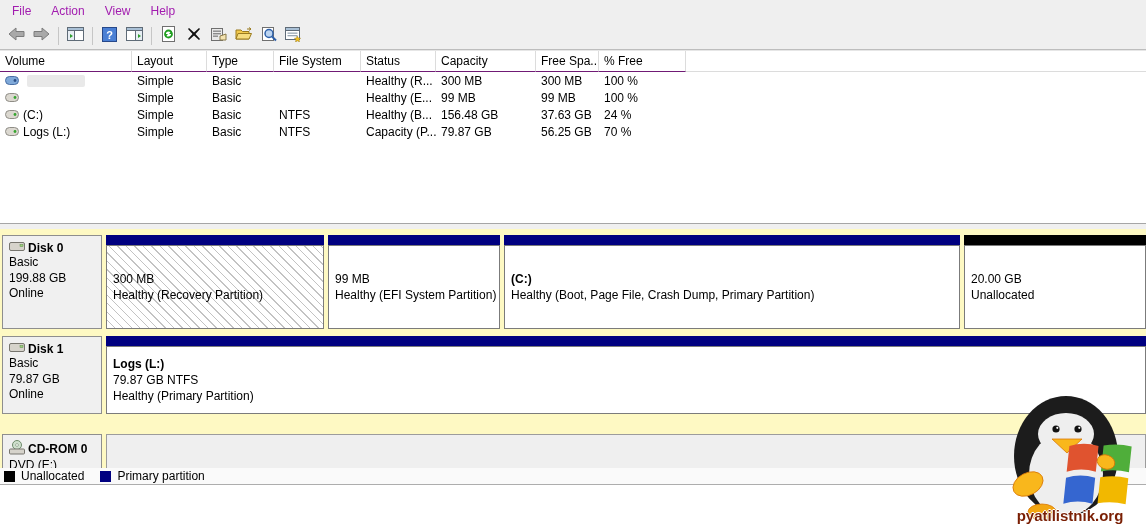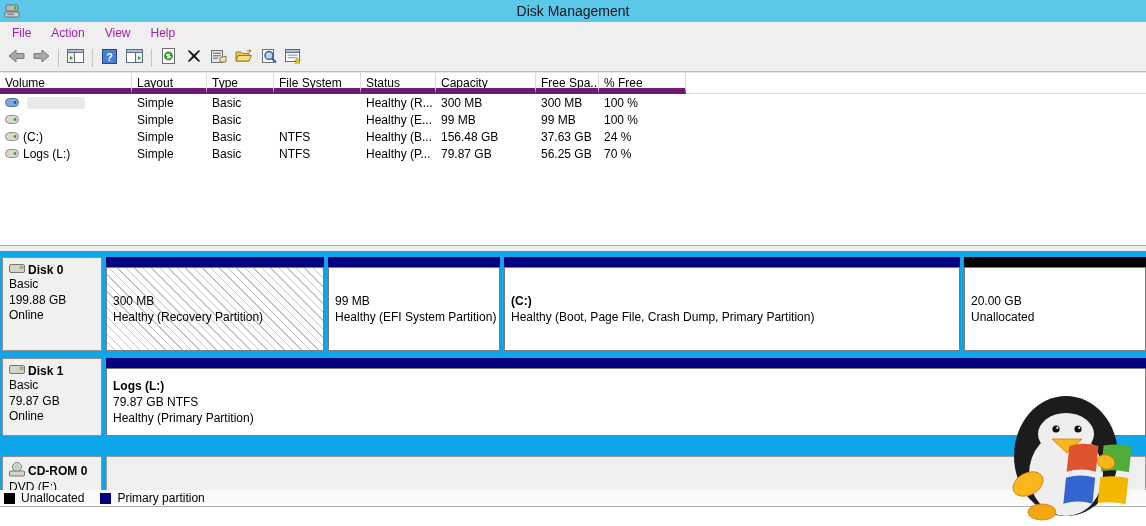--- a/index.html
+++ b/index.html
@@ -65,17 +65,6 @@
 
 <div class="window">
 
-  <div class="titlebar">
-    <span class="titlebar-icon">
-      <svg width="16" height="15" viewBox="0 0 16 15">
-        <rect x="2" y="1" width="12" height="6" rx="1" fill="#b9b9b9" stroke="#6f6f6f"></rect>
-        <rect x="10" y="2.5" width="2.5" height="3" fill="#3db53d"></rect>
-        <rect x="1" y="8" width="14" height="5" rx="1" fill="#cfcfcf" stroke="#6f6f6f"></rect>
-        <rect x="3" y="9.5" width="7" height="1.6" fill="#8a8a8a"></rect>
-      </svg>
-    </span>
-    <span class="titlebar-title">Disk Management</span>
-  </div>
 
   <div class="menubar">
     <span class="menu-item">File</span>

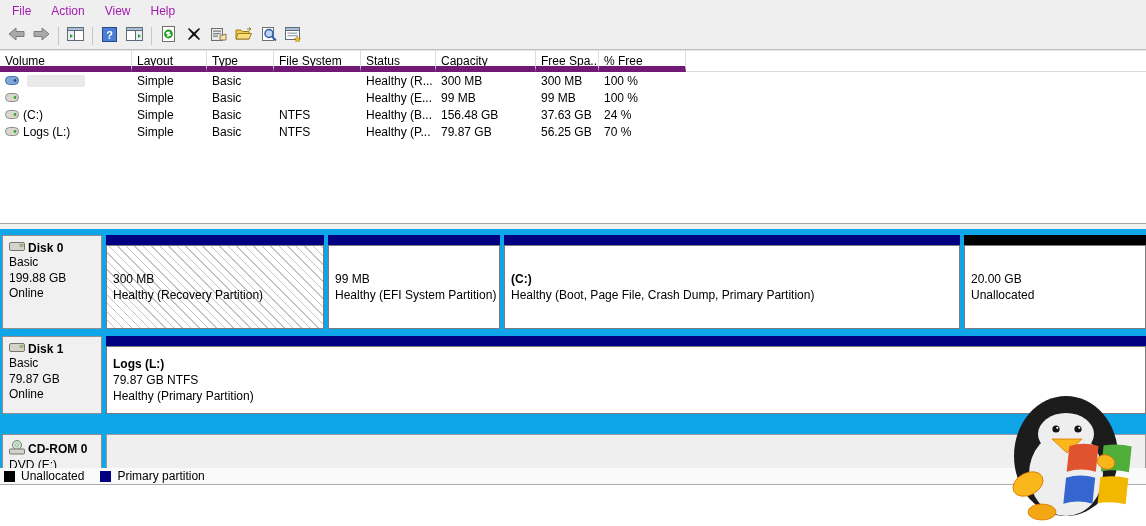--- a/index.html
+++ b/index.html
@@ -21,7 +21,7 @@
   
   .volume-pane { height:173px; background:#fff; }
   .vheader { display:flex; height:21px; border-top:1px solid #e6e6e6; }
-  .vh { box-sizing:border-box; border-right:1px solid #dcdcdc; border-bottom:6px solid #701a75;
+  .vh { box-sizing:border-box; border-right:1px solid #dcdcdc; border-bottom:1px solid #701a75;
         padding:3px 8px 0 5px; white-space:nowrap; overflow:hidden; font-size:12px; }
   .vh-fill { flex:1; border-bottom:1px solid #dcdcdc; }
   .vrow { display:flex; height:17px; align-items:center; }

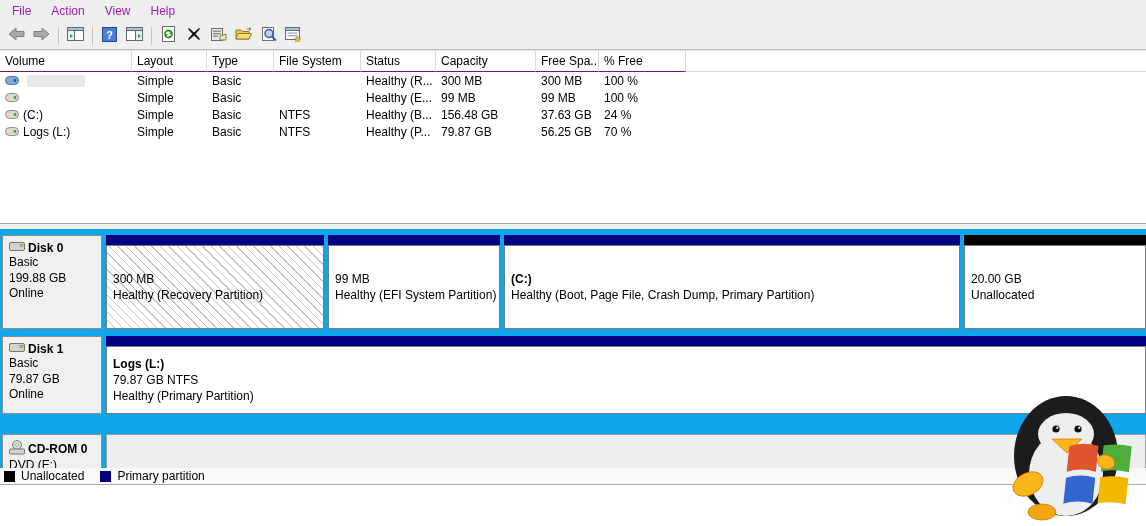--- a/index.html
+++ b/index.html
@@ -263,7 +263,7 @@
       <span class="vc w1">Simple</span>
       <span class="vc w2">Basic</span>
       <span class="vc w3">NTFS</span>
-      <span class="vc w4">Healthy (P...</span>
+      <span class="vc w4">Capacity (P...</span>
       <span class="vc w5">79.87 GB</span>
       <span class="vc w6">56.25 GB</span>
       <span class="vc w7">70 %</span>

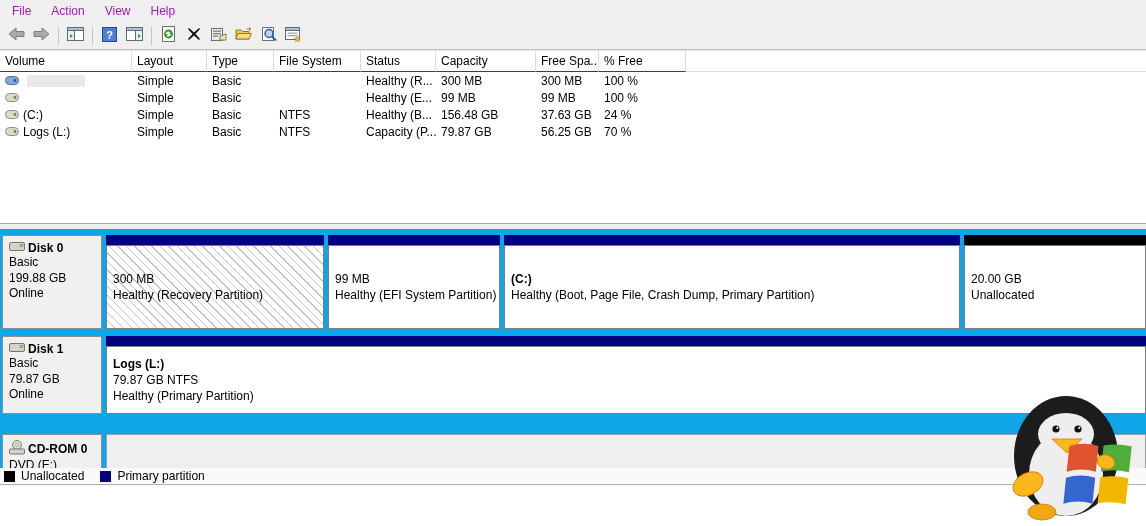--- a/index.html
+++ b/index.html
@@ -32,7 +32,7 @@
   
   .splitter { height:5px; background:#f0f0f0; border-top:1px solid #a6a6a6; }
   
-  .graph-pane { position:relative; height:239px; background:#0ea5e9; overflow:hidden; }
+  .graph-pane { position:relative; height:239px; background:#fef9c3; overflow:hidden; }
   .disk-row { position:absolute; left:2px; display:flex; }
   .disk-label { width:100px; box-sizing:border-box; border:1px solid #8e8e8e; background:#f0f0f0; padding:5px 0 0 6px; }
   .disk-name { font-weight:bold; display:flex; align-items:center; gap:3px; white-space:nowrap; }

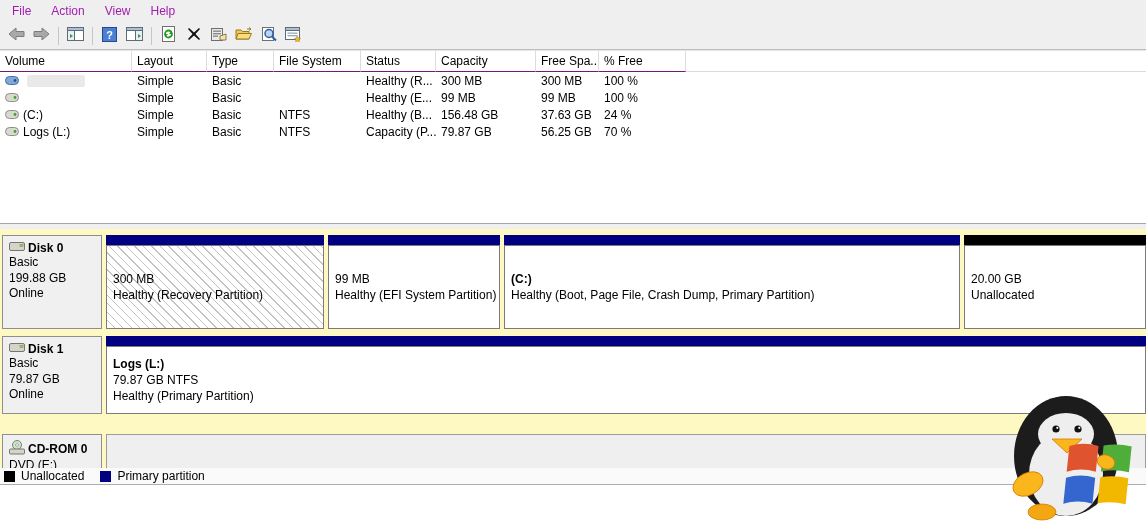--- a/index.html
+++ b/index.html
@@ -395,6 +395,7 @@
       </g>
       <ellipse cx="112" cy="78" rx="9" ry="7" fill="#f9b71c" stroke="#d97706" stroke-width="0.8" transform="rotate(20 112 78)"></ellipse>
     </svg>
+    <div class="watermark-text">pyatilistnik.org</div>
   </div>
 
 </div>

